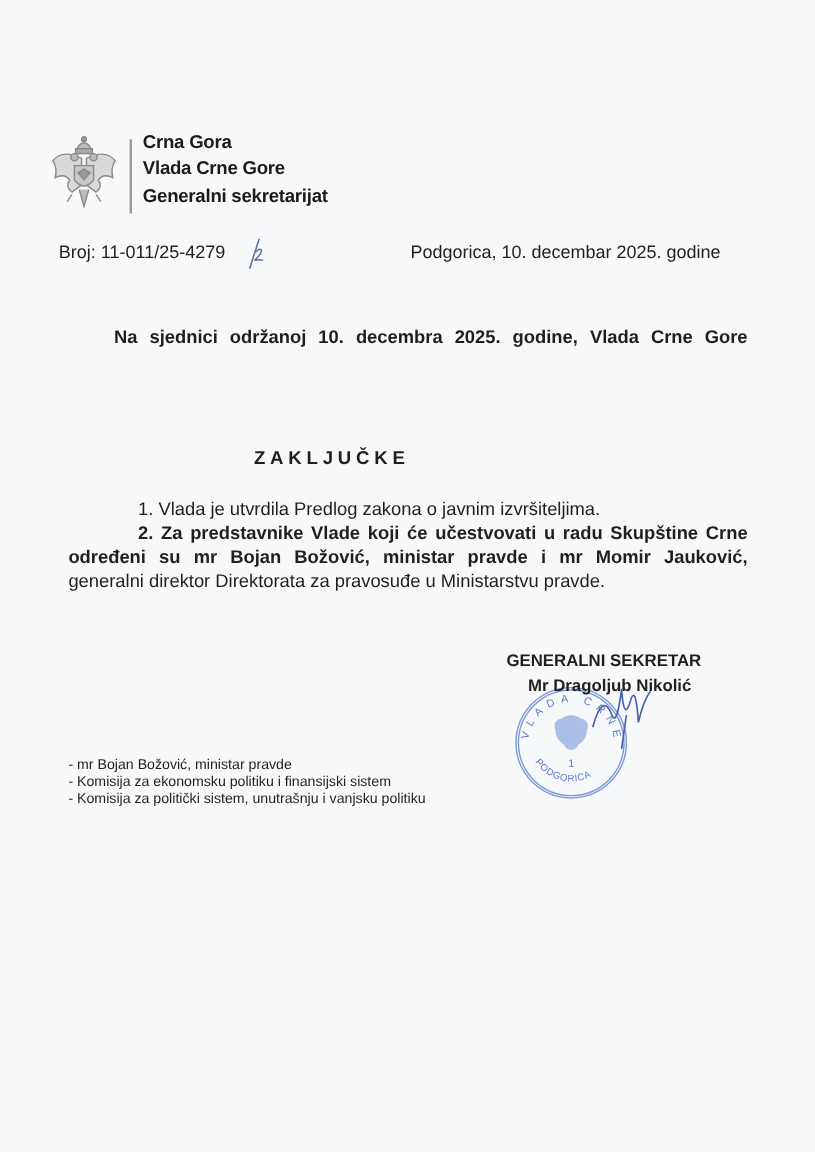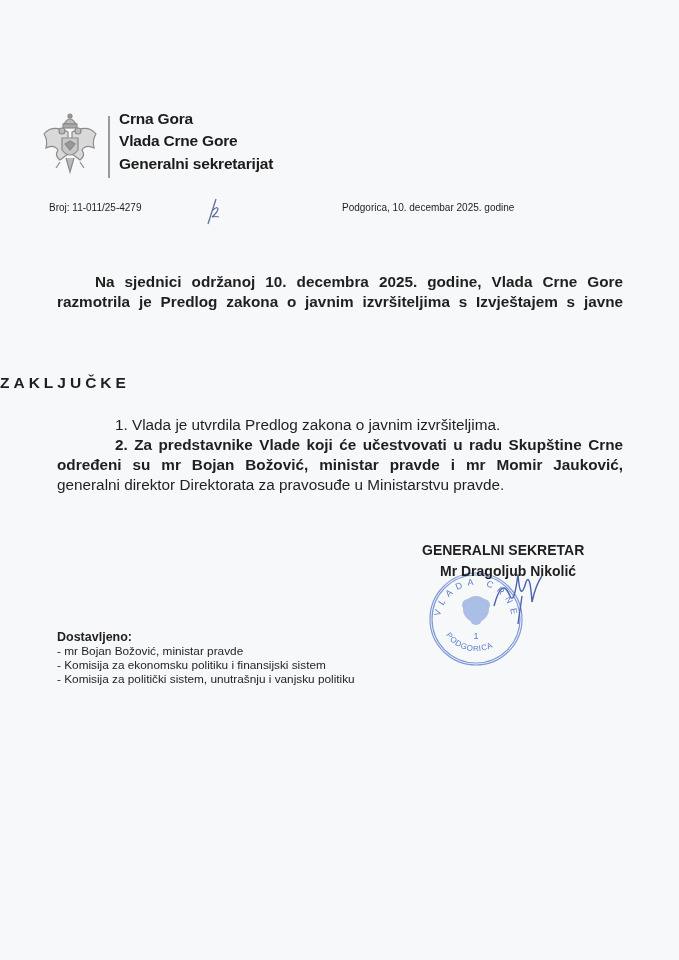--- a/index.html
+++ b/index.html
@@ -18,7 +18,7 @@
   .divider { position: absolute; left: 108px; top: 116px; width: 1.5px; height: 62px; background: #9a9a9a; }
   .hdr-line { position: absolute; left: 119px; font-size: 15.5px; font-weight: bold; color: #1b1b1b; letter-spacing: -0.2px; text-align: right; }
 
-  .ref-line { top: 202px; font-size: 10px; }
+  .ref-line { top: 202px; font-size: 15px; }
   .slash-mark { position: absolute; left: 198px; top: 196px; width: 26px; height: 30px; }
 
   .para { position: absolute; left: 57px; width: 566px; font-size: 15.3px; line-height: 20px; text-align: justify; }

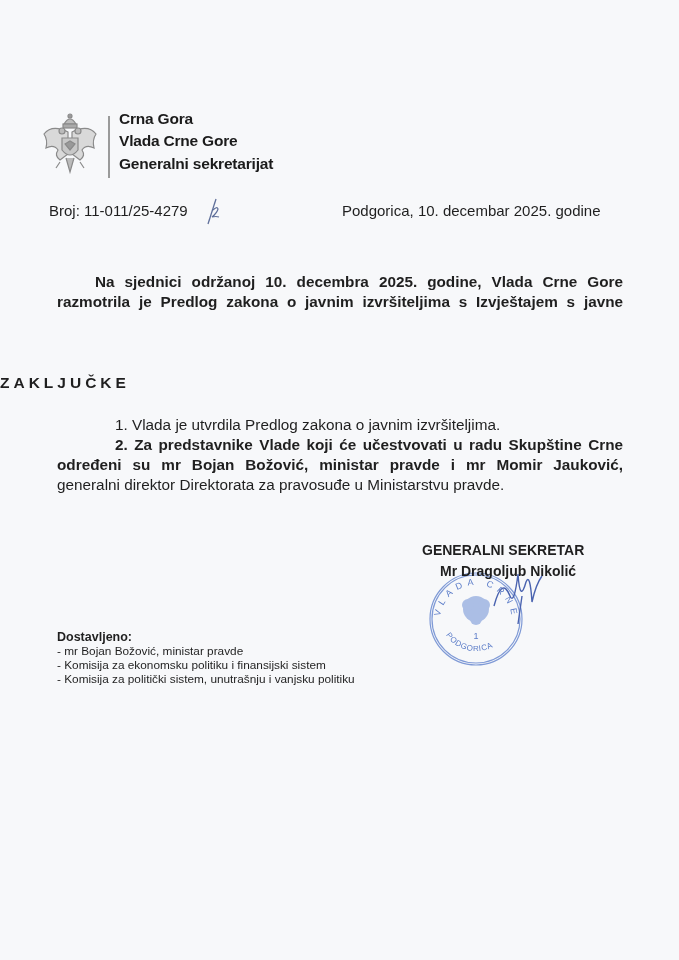--- a/index.html
+++ b/index.html
@@ -74,7 +74,6 @@
 
 <div class="para" style="top:272px">
   <span class="line justify-line" style="padding-left:38px;width:528px">Na sjednici održanoj 10. decembra 2025. godine, Vlada Crne Gore</span>
-  <span class="line justify-line"><span>razmotrila je </span><b>Predlog zakona o javnim izvršiteljima s Izvještajem s javne</b></span>
 </div>
 
 <div class="title">ZAKLJUČKE</div>

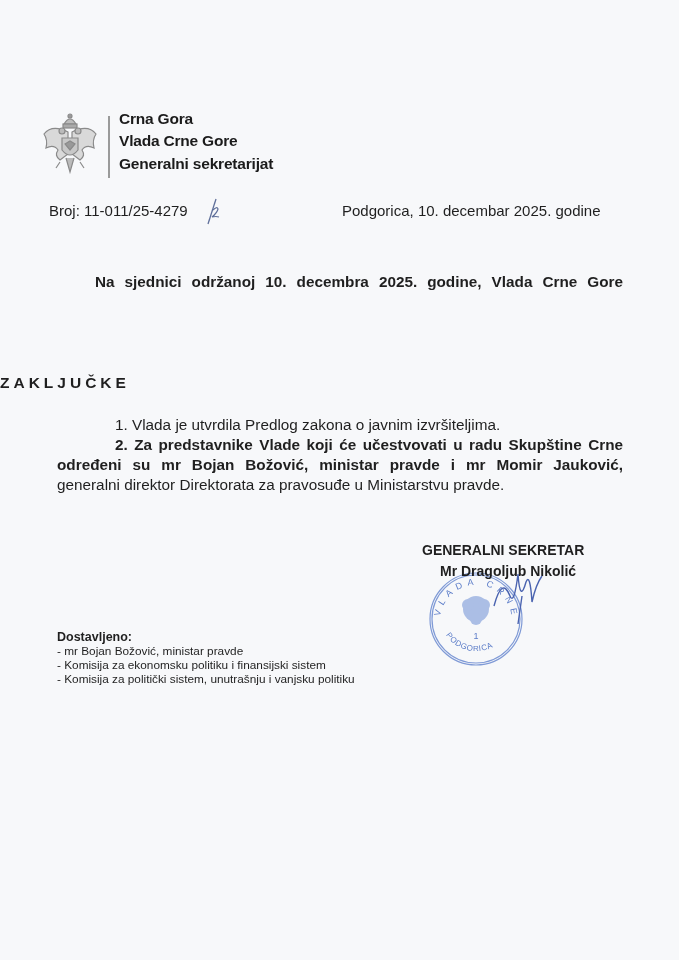--- a/index.html
+++ b/index.html
@@ -26,7 +26,7 @@
   .justify-line { text-align: justify; text-align-last: justify; white-space: normal !important; font-weight: bold; }
   .indent { padding-left: 38px; }
 
-  .title { position: absolute; left: 0; width: 553px; top: 374px; text-align: left; font-size: 15.5px; font-weight: bold; letter-spacing: 4px; }
+  .title { position: absolute; left: 0; width: 553px; top: 374px; text-align: center; font-size: 15.5px; font-weight: bold; letter-spacing: 4px; }
 
   .sig { position: absolute; font-weight: bold; font-size: 14px; }
 

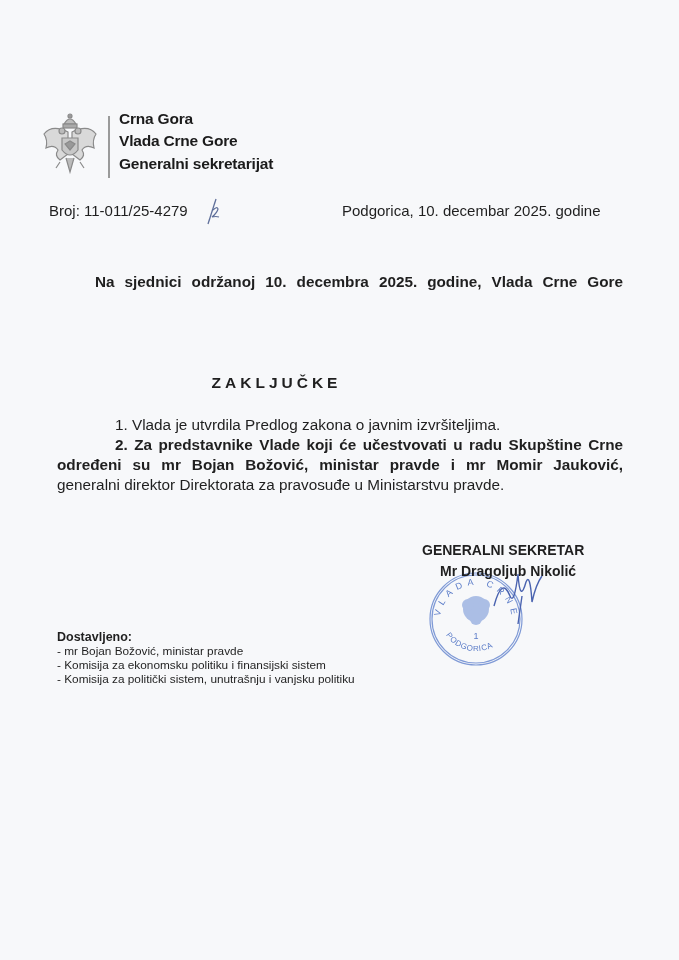--- a/index.html
+++ b/index.html
@@ -116,7 +116,6 @@
 </svg>
 
 <div class="dost">
-  <div class="head">Dostavljeno:</div>
   <div>- mr Bojan Božović, ministar pravde</div>
   <div>- Komisija za ekonomsku politiku i finansijski sistem</div>
   <div>- Komisija za politički sistem, unutrašnju i vanjsku politiku</div>

